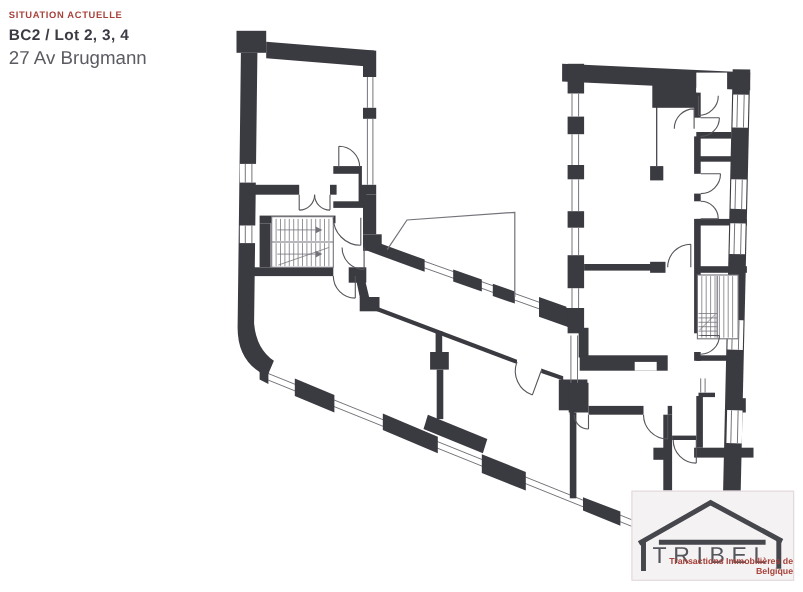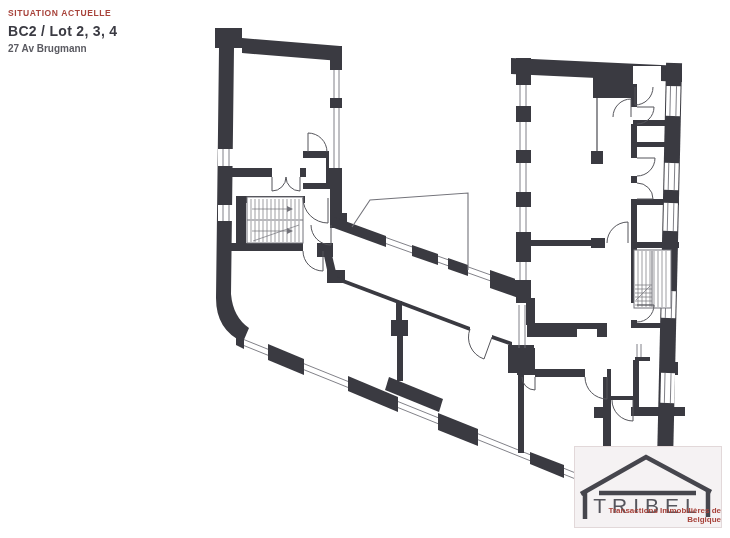--- a/index.html
+++ b/index.html
@@ -10,7 +10,7 @@
   .hdr{position:absolute;left:8px;top:8px;z-index:3;}
   .eyebrow{color:var(--accent-red,#a8433b);font-size:8.5px;font-weight:bold;letter-spacing:.6px;}
   .title{color:var(--title-color,#3b3b43);font-size:14px;font-weight:bold;margin-top:5px;letter-spacing:.3px;}
-  .subtitle{color:var(--subtitle-color,#5b5b62);font-size:10px;font-weight:bold;margin-top:4px;}
+  .subtitle{color:var(--subtitle-color,#5b5b62);font-size:17px;font-weight:normal;margin-top:4px;}
   
   .wall{fill:var(--wall,#3a3a41);stroke:none;}
   .win{fill:#fff;stroke:none;}

